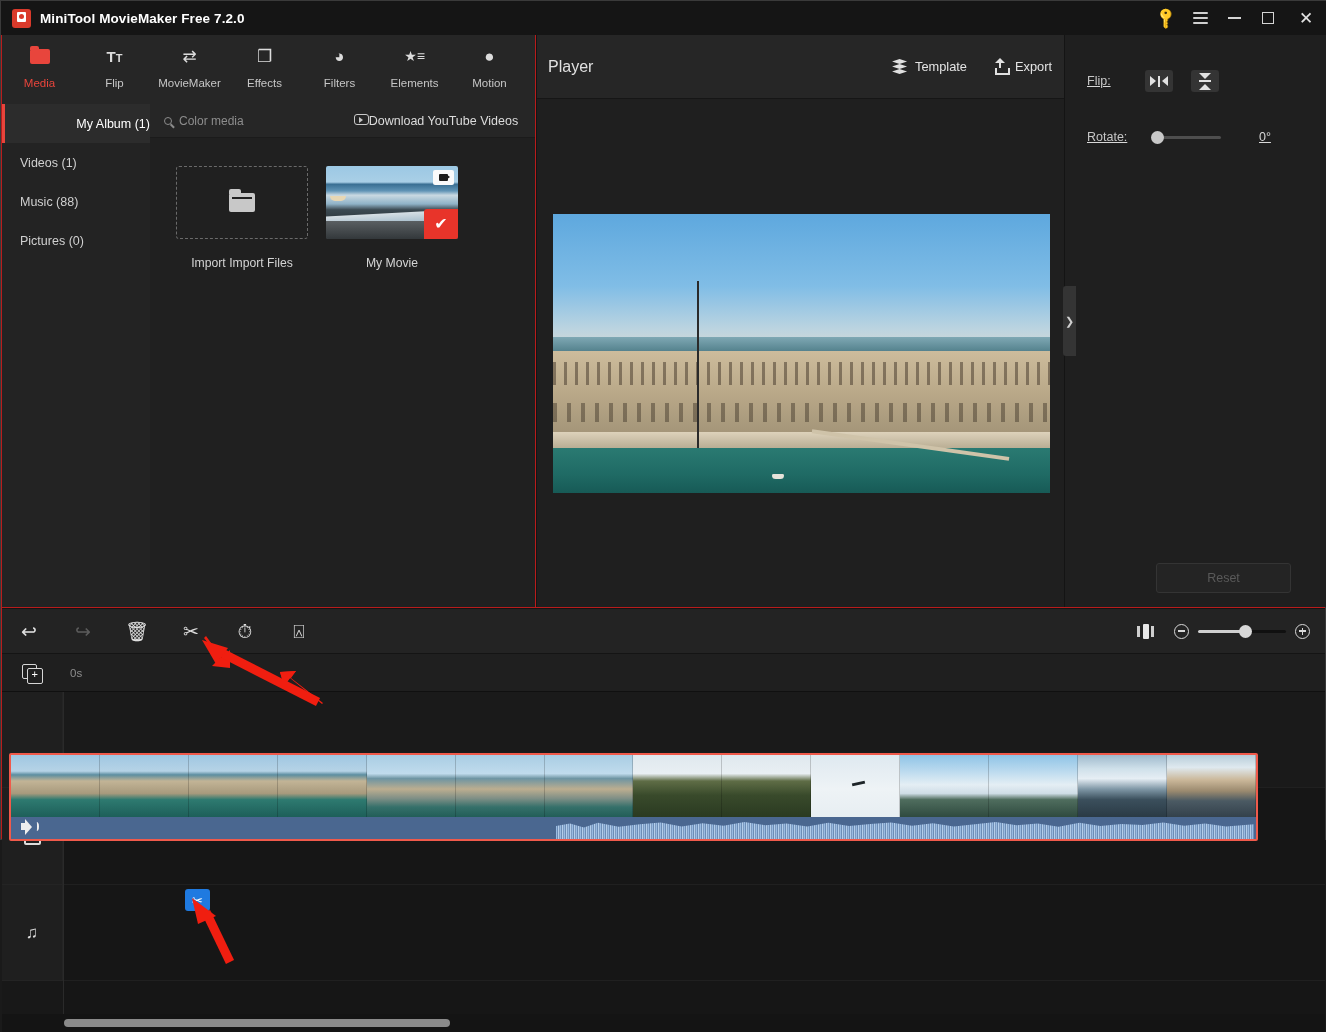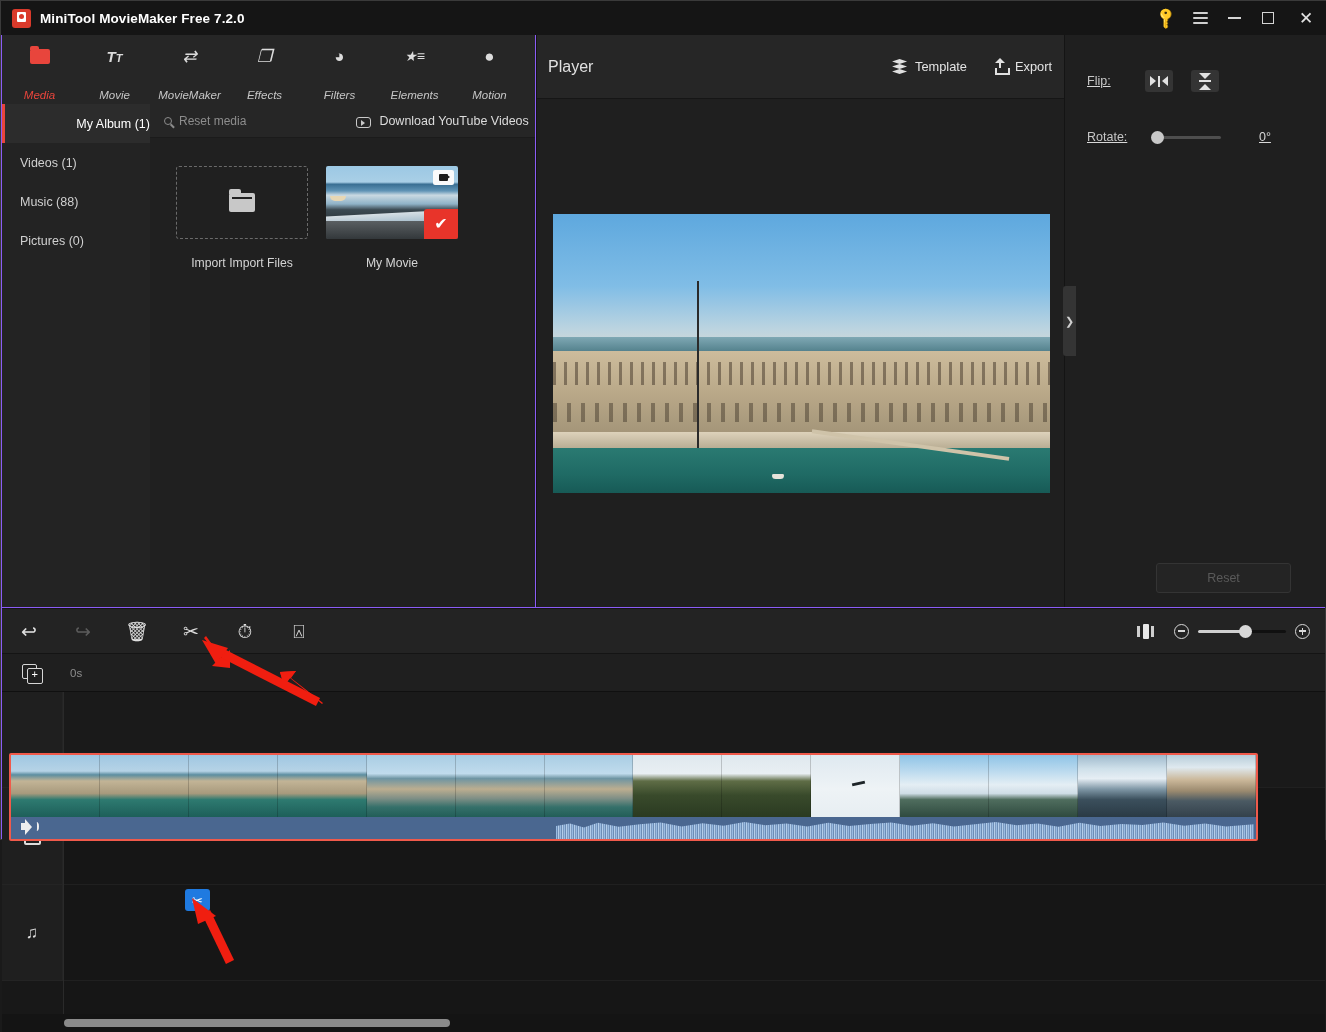--- a/index.html
+++ b/index.html
@@ -12,7 +12,7 @@
   }
   .app {
     position: relative; width: 1326px; height: 840px;
-    background: #8b5cf6; border: 1px solid #3a3a3a;
+    background: #b91c1c; border: 1px solid #3a3a3a;
   }
 
   

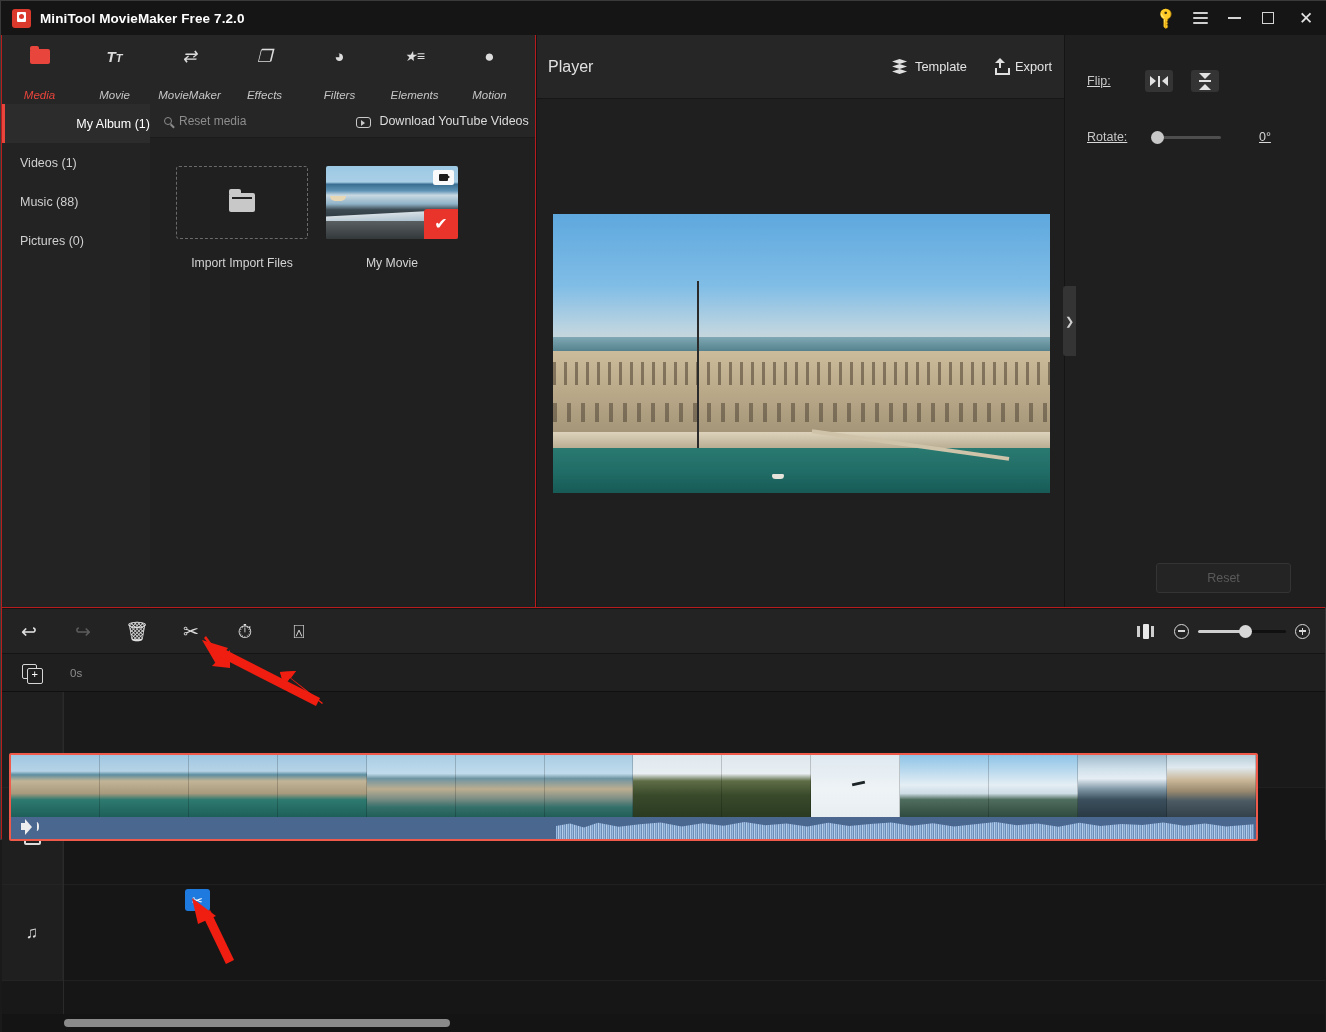--- a/index.html
+++ b/index.html
@@ -58,8 +58,8 @@
   }
   .navitem {
     width: 75px; height: 69px; padding-top: 10px;
-    display: flex; flex-direction: column; align-items: center; gap: 22px;
-    font-size: 11.5px; color: #c6c6c6; cursor: default; font-style: italic;
+    display: flex; flex-direction: column; align-items: center; gap: 10px;
+    font-size: 11.5px; color: #c6c6c6; cursor: default;
   }
   .navitem.active { color: #e8453c; }
   .navitem .ico { height: 22px; display: flex; align-items: center; justify-content: center; }

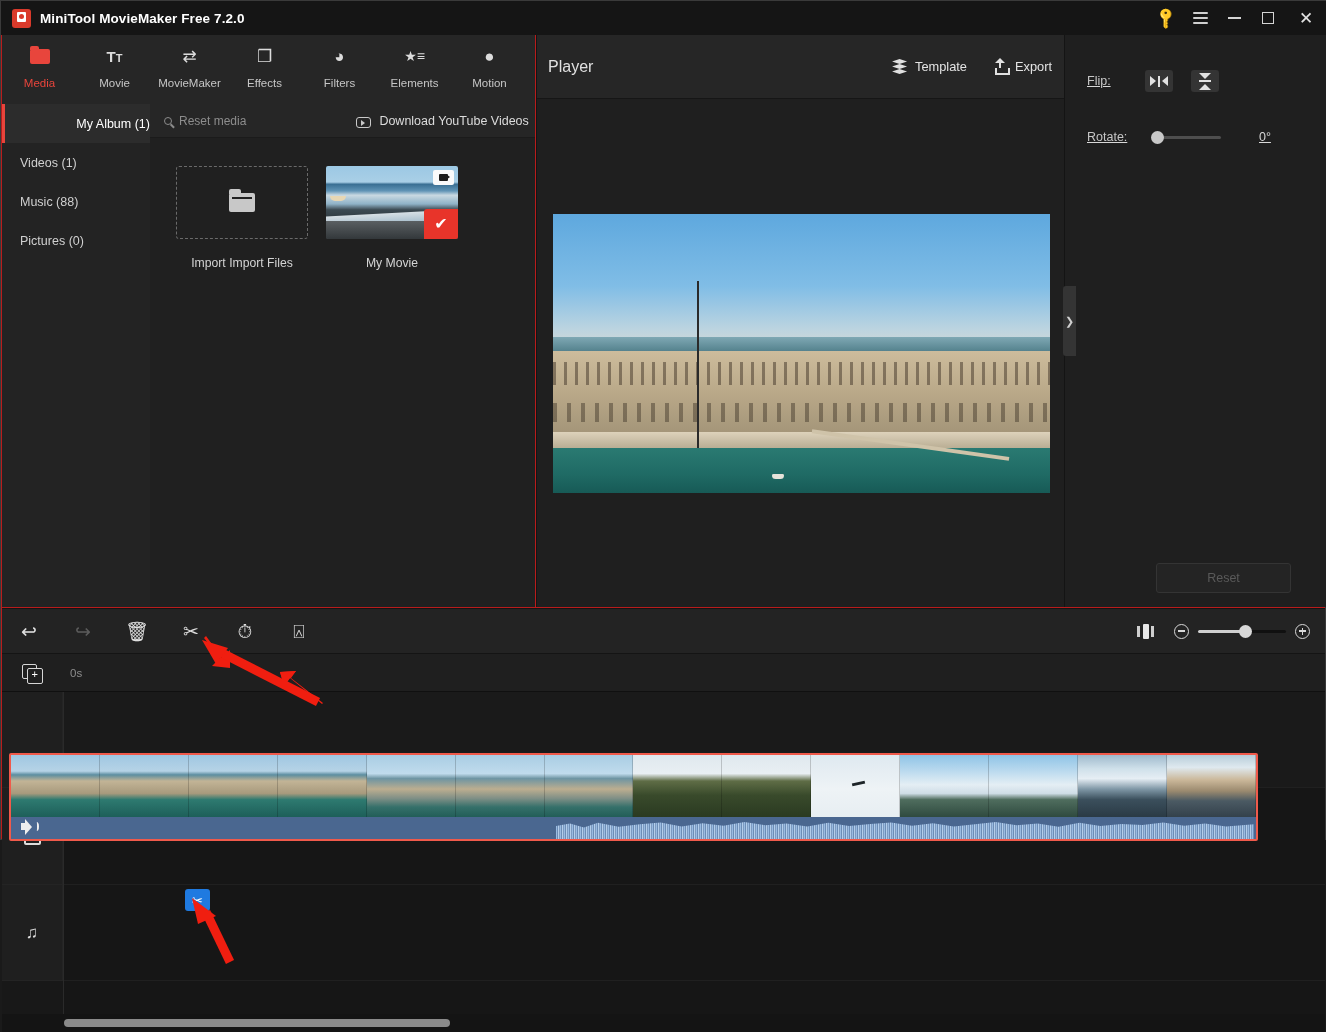--- a/index.html
+++ b/index.html
@@ -583,7 +583,7 @@
       <span class="ico">
           <span class="glyph" style="font-size:15px;font-weight:bold;">T<span style="font-size:11px;">T</span></span>
         </span>
-      <span>Movie</span>
+      <span>Flip</span>
     </div>
     <div class="navitem">
       <span class="ico">

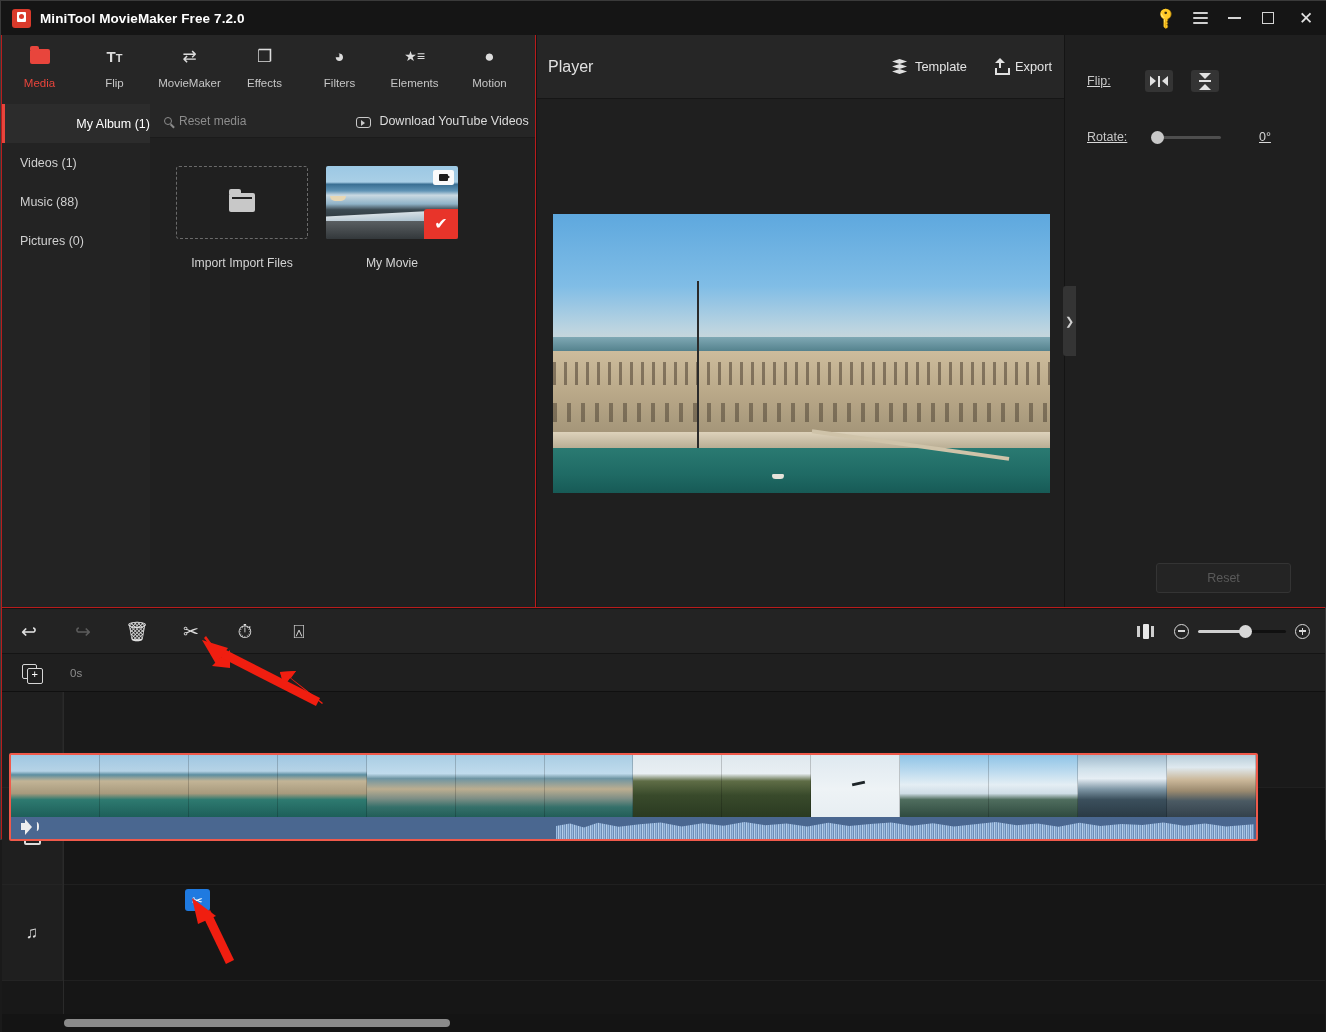--- a/index.html
+++ b/index.html
@@ -637,7 +637,7 @@
       <div class="lib-topbar">
         <div class="search-wrap">
           <span class="mag"></span>
-          <span class="search-ph">Reset media</span>
+          <span class="search-ph">Color media</span>
         </div>
         <div class="yt-wrap">
           <span class="yt-ico"></span>

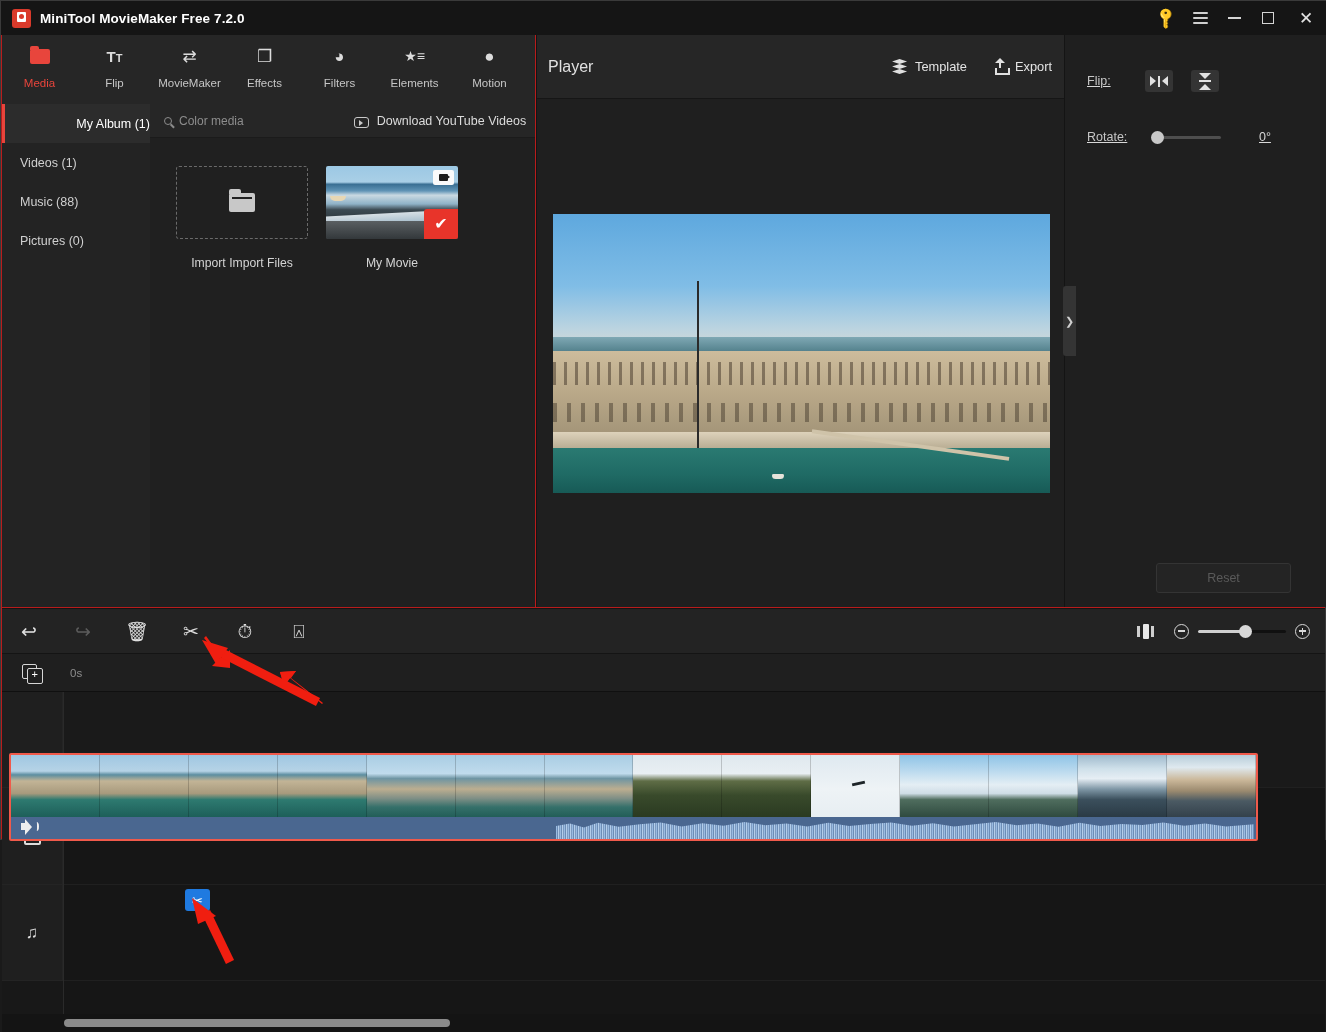--- a/index.html
+++ b/index.html
@@ -100,7 +100,7 @@
     background:#8b8b8b; transform: rotate(45deg);
   }
   .search-ph { font-size: 12px; color: #8d8d8d; }
-  .yt-wrap { display: flex; align-items: flex-end; gap: 8px; margin-left: 110px; }
+  .yt-wrap { display: flex; align-items: flex-start; gap: 0; margin-left: 110px; }
   .yt-ico {
     width: 15px; height: 11px; border: 1.5px solid #c9c9c9; border-radius: 3px; position: relative;
   }

